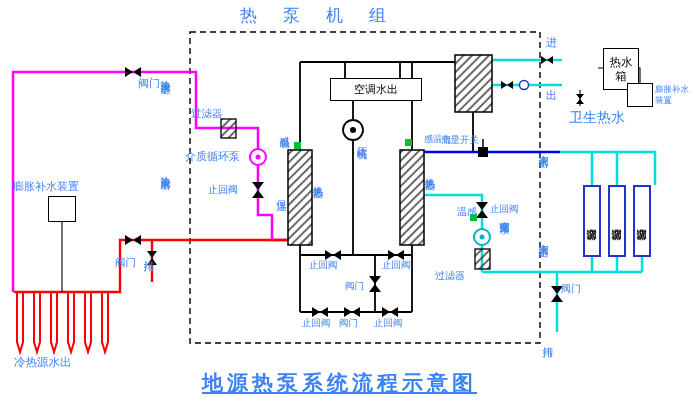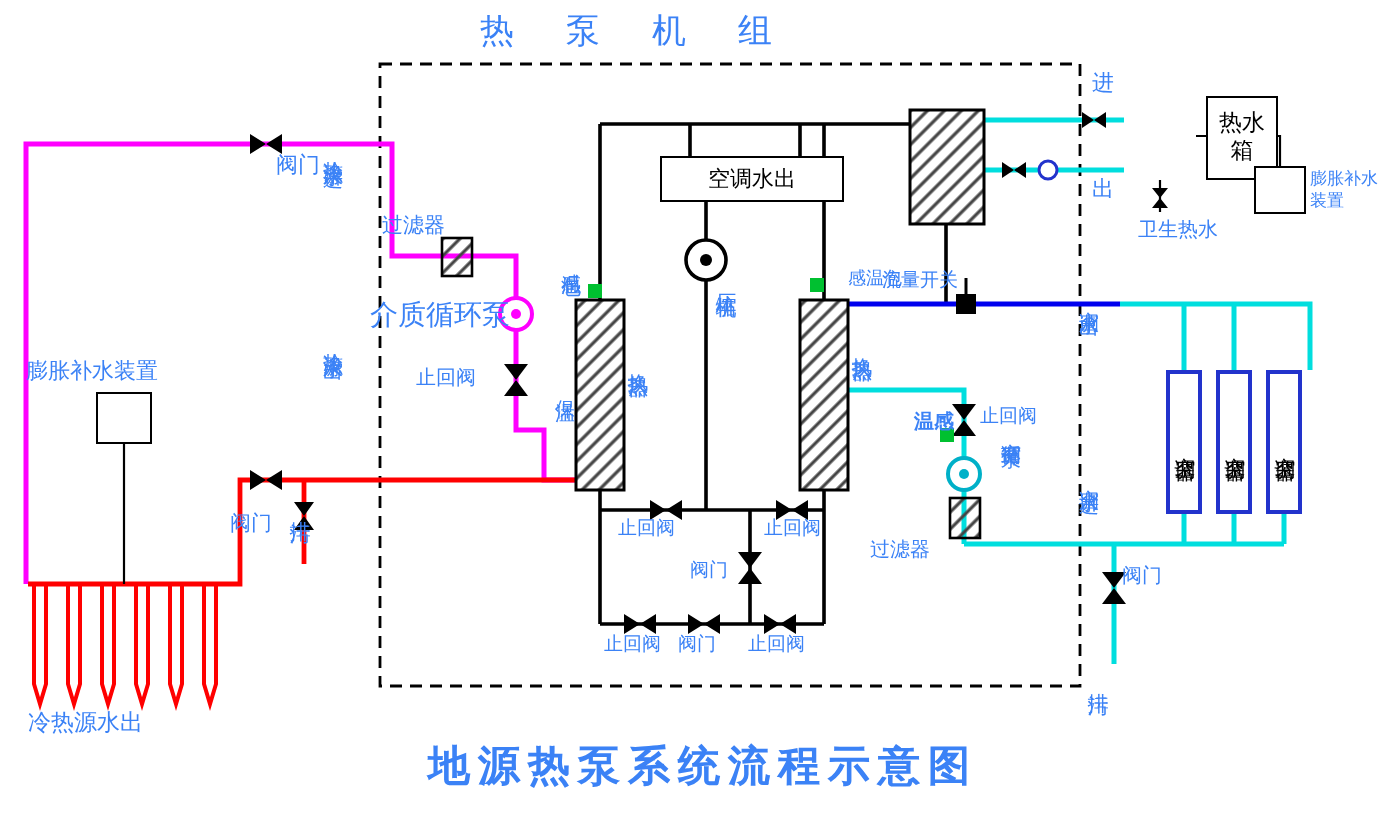--- a/index.html
+++ b/index.html
@@ -164,7 +164,7 @@
 
   <div class="lbl" style="left:546px;top:36px;font-size:11px;">进</div>
   <div class="lbl" style="left:546px;top:89px;font-size:11px;">出</div>
-  <div class="lbl" style="left:569px;top:110px;font-size:10px;">卫生热水</div>
+  <div class="lbl" style="left:569px;top:110px;font-size:14px;">卫生热水</div>
   <div class="lbl wrap" style="left:655px;top:84px;font-size:8.5px;width:38px;">膨胀补水装置</div>
   <div class="lbl" style="left:441px;top:136px;font-size:9.5px;font-family:Liberation Mono, monospace;">流量开关</div>
   <div class="lbl v" style="left:538px;top:147px;font-size:10px;">空调水出</div>

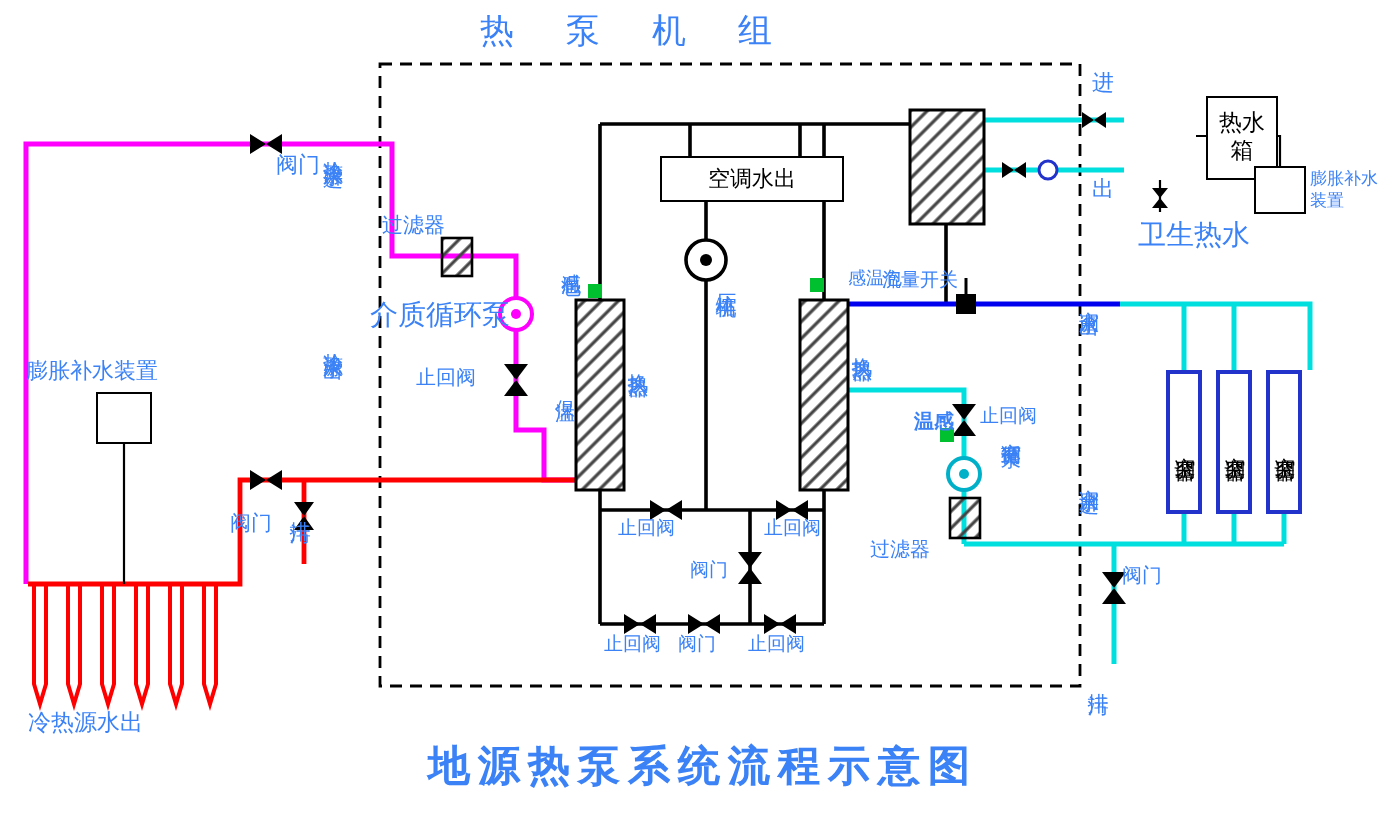--- a/index.html
+++ b/index.html
@@ -140,7 +140,7 @@
   <div class="lbl" style="left:138px;top:77px;font-size:11px;">阀门</div>
   <div class="lbl v" style="left:160px;top:72px;font-size:10px;">冷热源水进</div>
   <div class="lbl" style="left:191px;top:108px;font-size:10.5px;">过滤器</div>
-  <div class="lbl" style="left:185px;top:150px;font-size:14px;">介质循环泵</div>
+  <div class="lbl" style="left:185px;top:150px;font-size:11px;">介质循环泵</div>
   <div class="lbl" style="left:208px;top:184px;font-size:10px;">止回阀</div>
   <div class="lbl" style="left:13px;top:180px;font-size:11px;">膨胀补水装置</div>
   <div class="lbl v" style="left:160px;top:168px;font-size:10px;">冷热源水出</div>

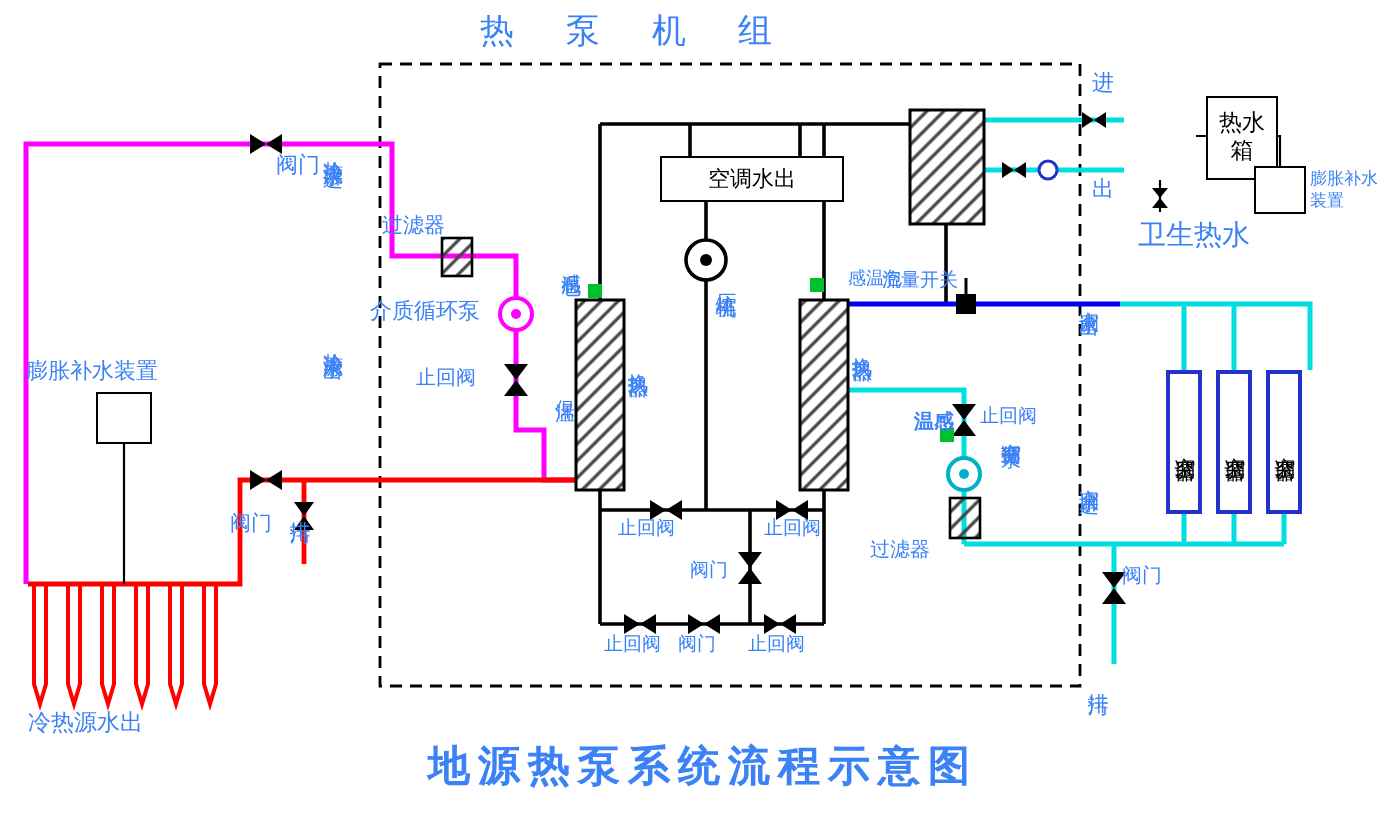--- a/index.html
+++ b/index.html
@@ -169,7 +169,7 @@
   <div class="lbl" style="left:441px;top:136px;font-size:9.5px;font-family:Liberation Mono, monospace;">流量开关</div>
   <div class="lbl v" style="left:538px;top:147px;font-size:10px;">空调水出</div>
   <div class="lbl v" style="left:538px;top:236px;font-size:10px;">空调水进</div>
-  <div class="lbl" style="left:457px;top:206px;font-size:10px;font-weight:bold;">温感</div>
+  <div class="lbl" style="left:457px;top:206px;font-size:10px;">温感</div>
   <div class="lbl" style="left:490px;top:204px;font-size:9.5px;">止回阀</div>
   <div class="lbl v" style="left:499px;top:213px;font-size:10px;">空调循环泵</div>
   <div class="lbl" style="left:435px;top:270px;font-size:10px;">过滤器</div>

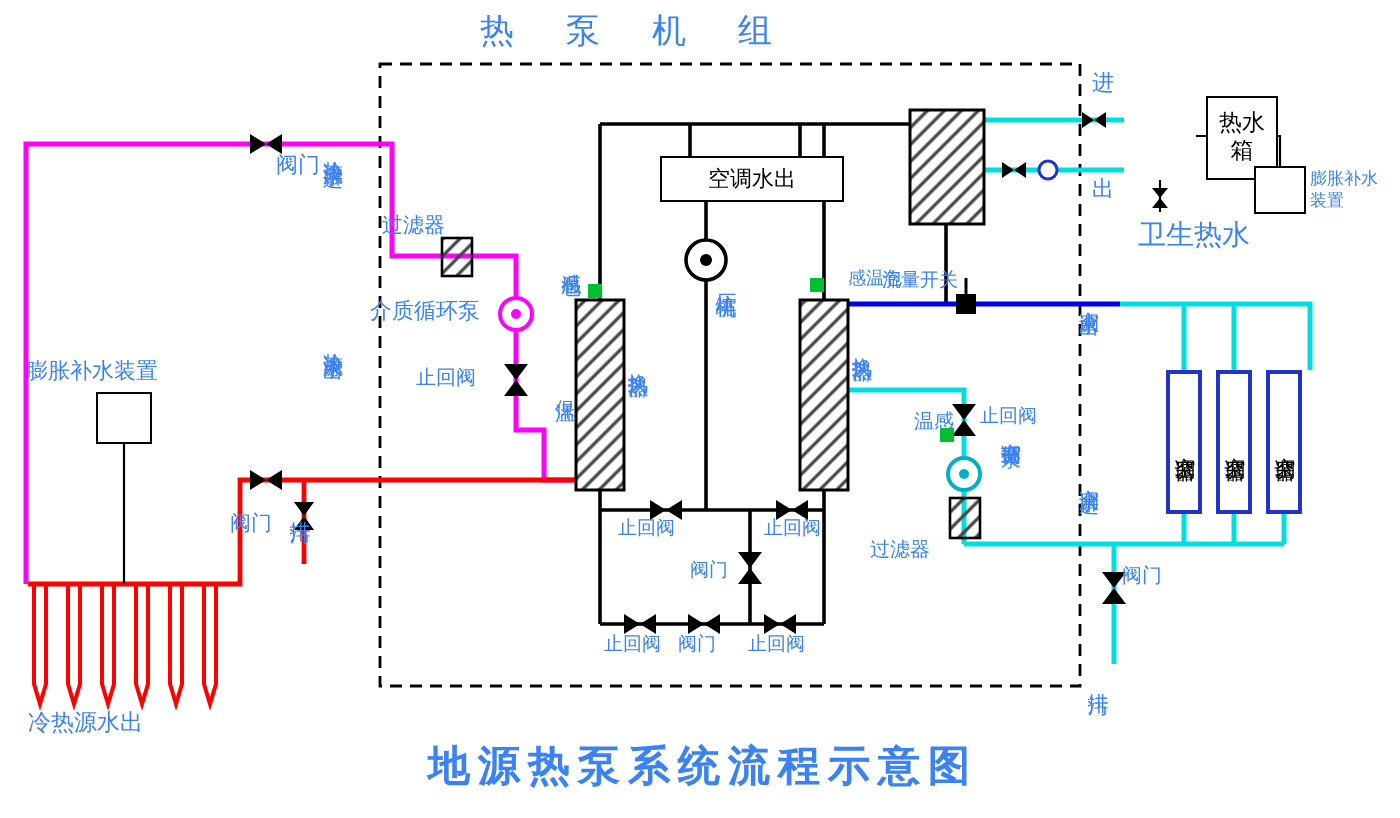--- a/index.html
+++ b/index.html
@@ -135,7 +135,7 @@
   </div>
 
   <div class="lbl title" style="left:240px;top:7px;">热泵机组</div>
-  <div class="lbl caption" style="left:214px;top:372px;">地源热泵系统流程示意图</div>
+  <div class="lbl caption" style="left:202px;top:372px;text-decoration:underline;">地源热泵系统流程示意图</div>
 
   <div class="lbl" style="left:138px;top:77px;font-size:11px;">阀门</div>
   <div class="lbl v" style="left:160px;top:72px;font-size:10px;">冷热源水进</div>

